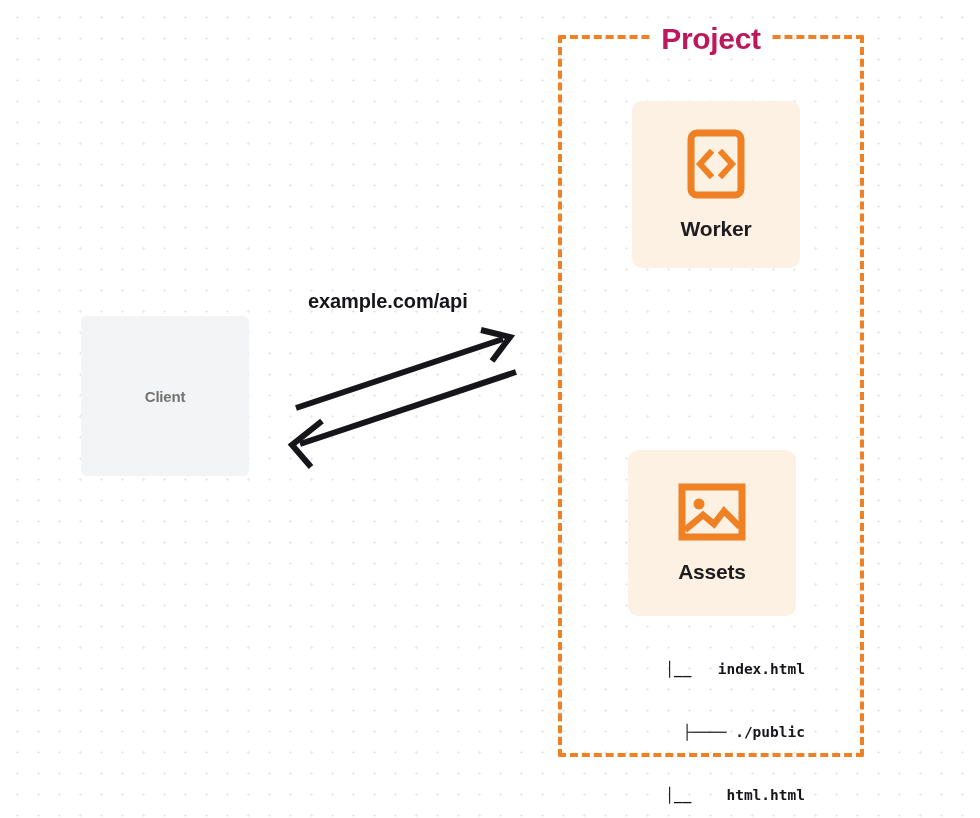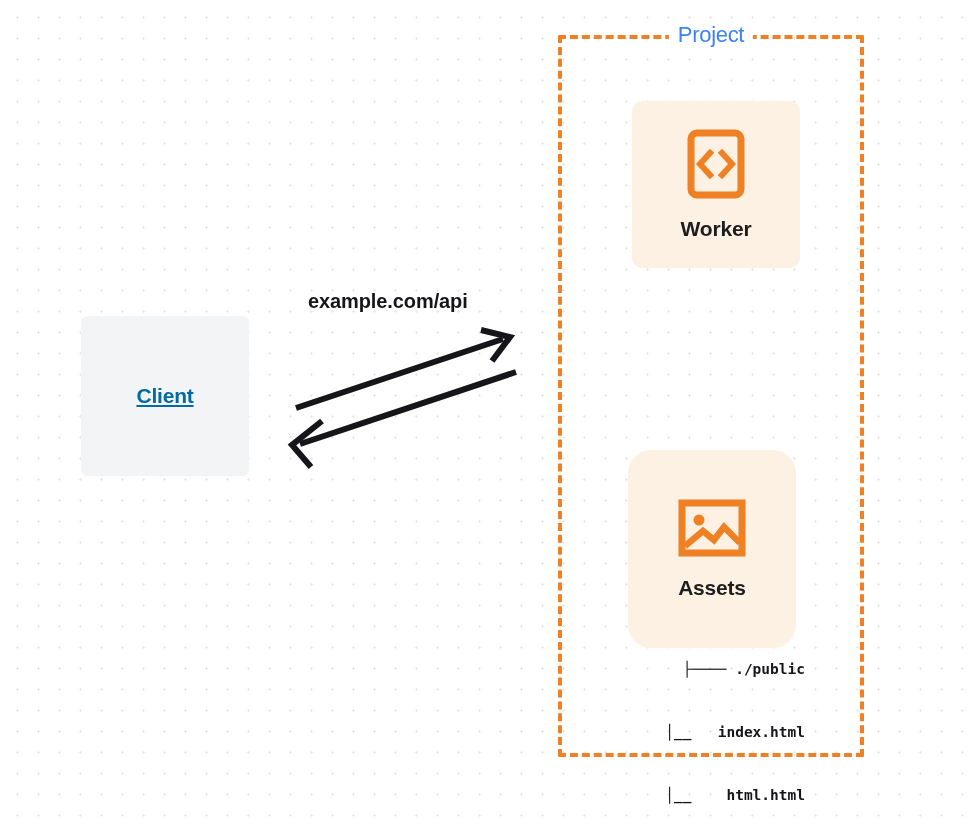--- a/index.html
+++ b/index.html
@@ -85,9 +85,9 @@
     transform: translateX(-50%);
     background: #ffffff;
     padding: 0 9px;
-    font-size: 22px;
-    font-weight: normal;
-    color: #3b82f6;
+    font-size: 30px;
+    font-weight: bold;
+    color: #be185d;
     letter-spacing: -0.3px;
     white-space: nowrap;
   }

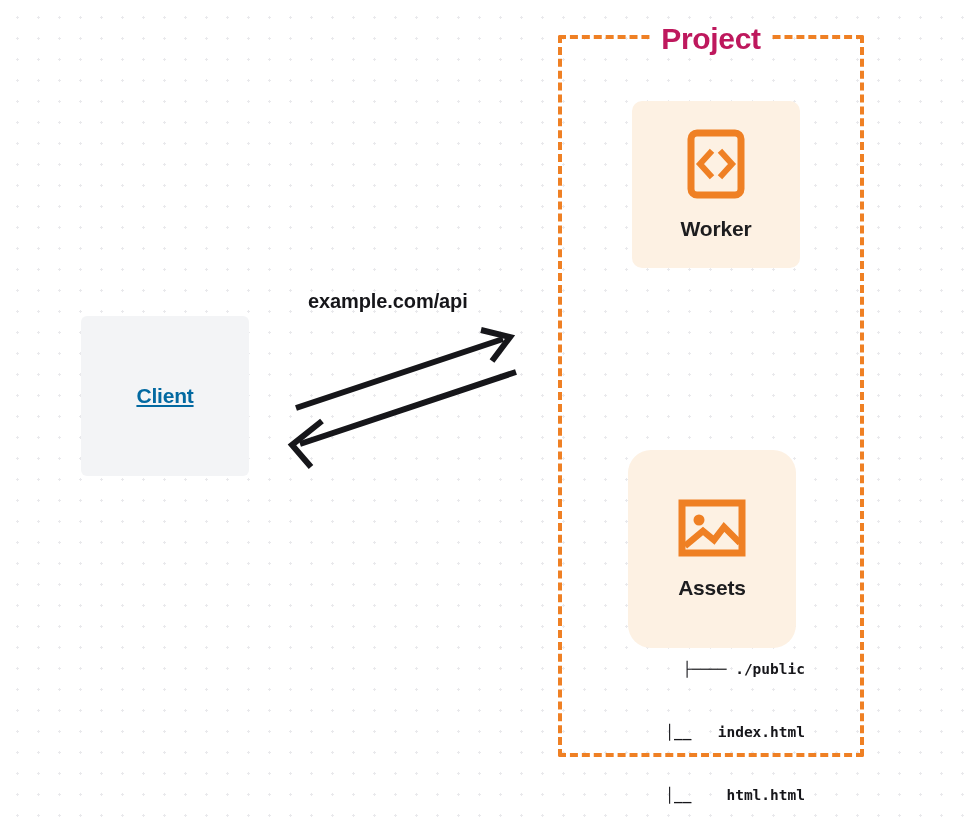--- a/index.html
+++ b/index.html
@@ -38,11 +38,10 @@
     justify-content: center;
   }
   #client-box .box-label {
-    font-size: 21px;
-    font-weight: bold;
-    color: #0369a1;
+    font-size: 15px;
+    font-weight: bold;
+    color: #737373;
     letter-spacing: -0.2px;
-    text-decoration: underline;
   }
 
   

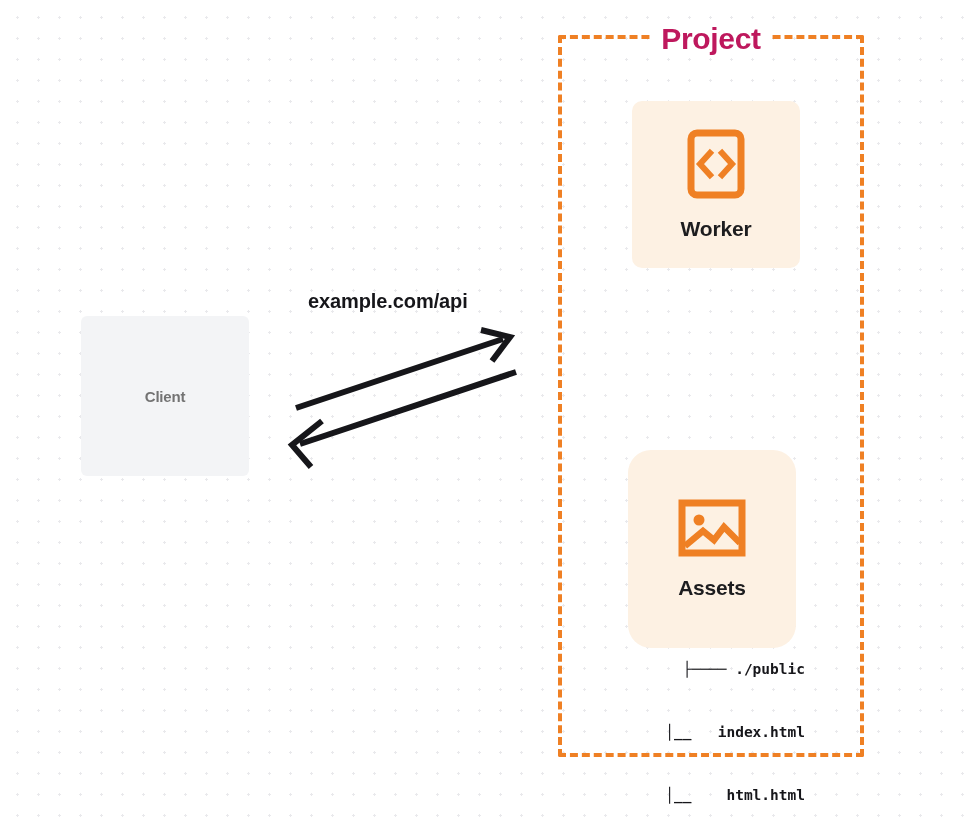--- a/index.html
+++ b/index.html
@@ -112,8 +112,7 @@
     left: 628px;
     top: 450px;
     width: 168px;
-    height: 198px;
-    border-radius: 23px;
+    height: 166px;
   }
   .service-icon {
     display: block;

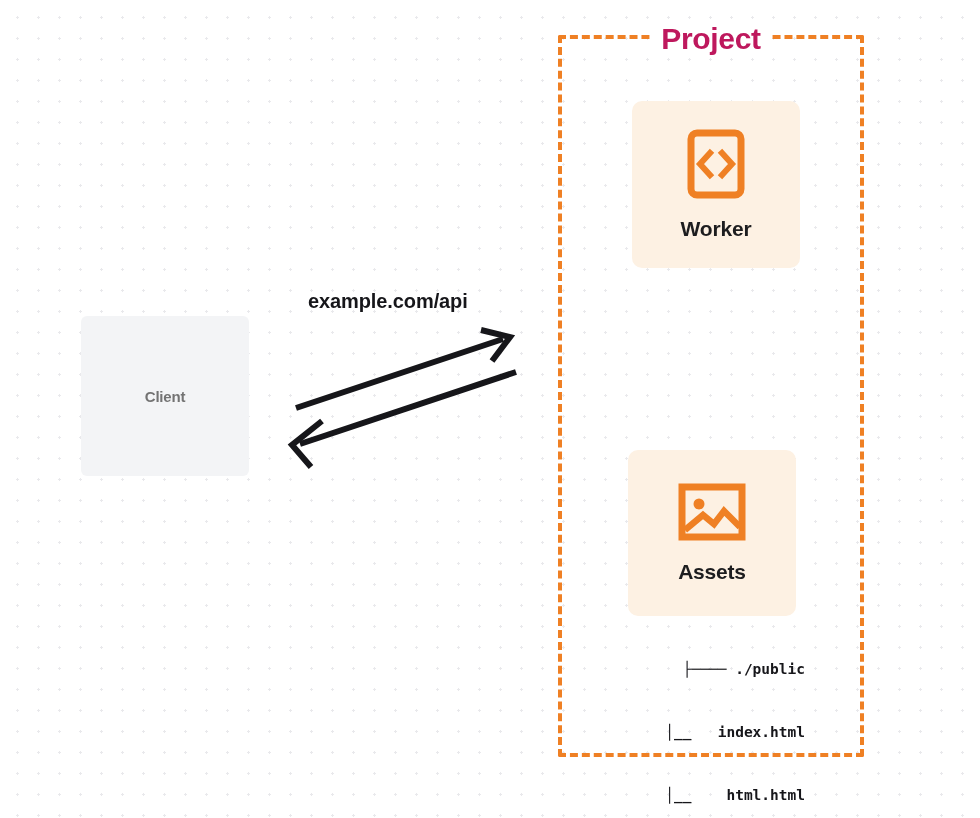--- a/index.html
+++ b/index.html
@@ -194,8 +194,8 @@
   </div>
 
   <div id="file-tree">
+    <span class="tree-line">   │__   index.html</span>
     <span class="tree-line">├──── ./public</span>
-    <span class="tree-line">   │__   index.html</span>
     <span class="tree-line">   │__    html.html</span>
     
   </div>

